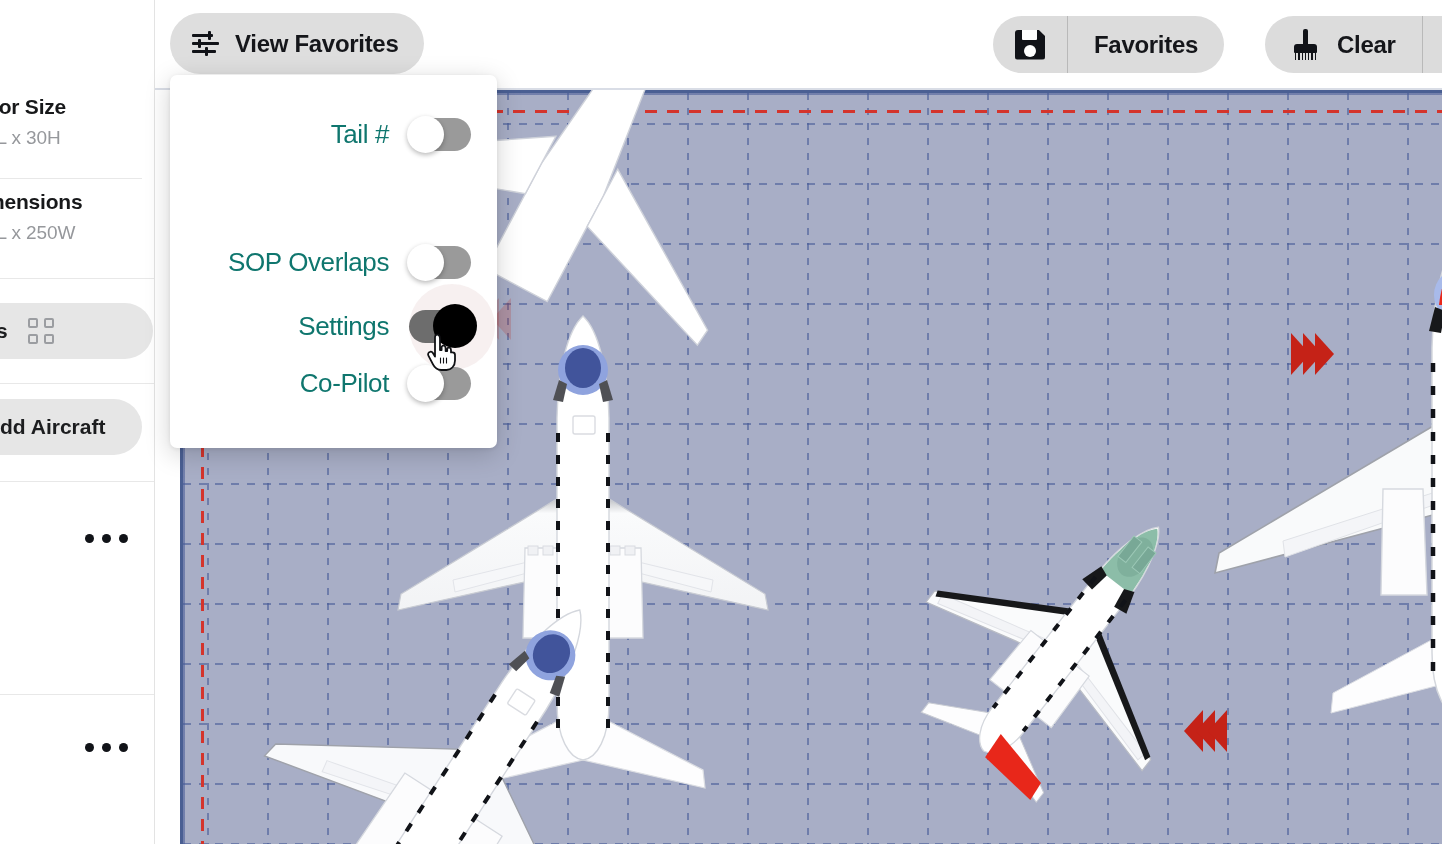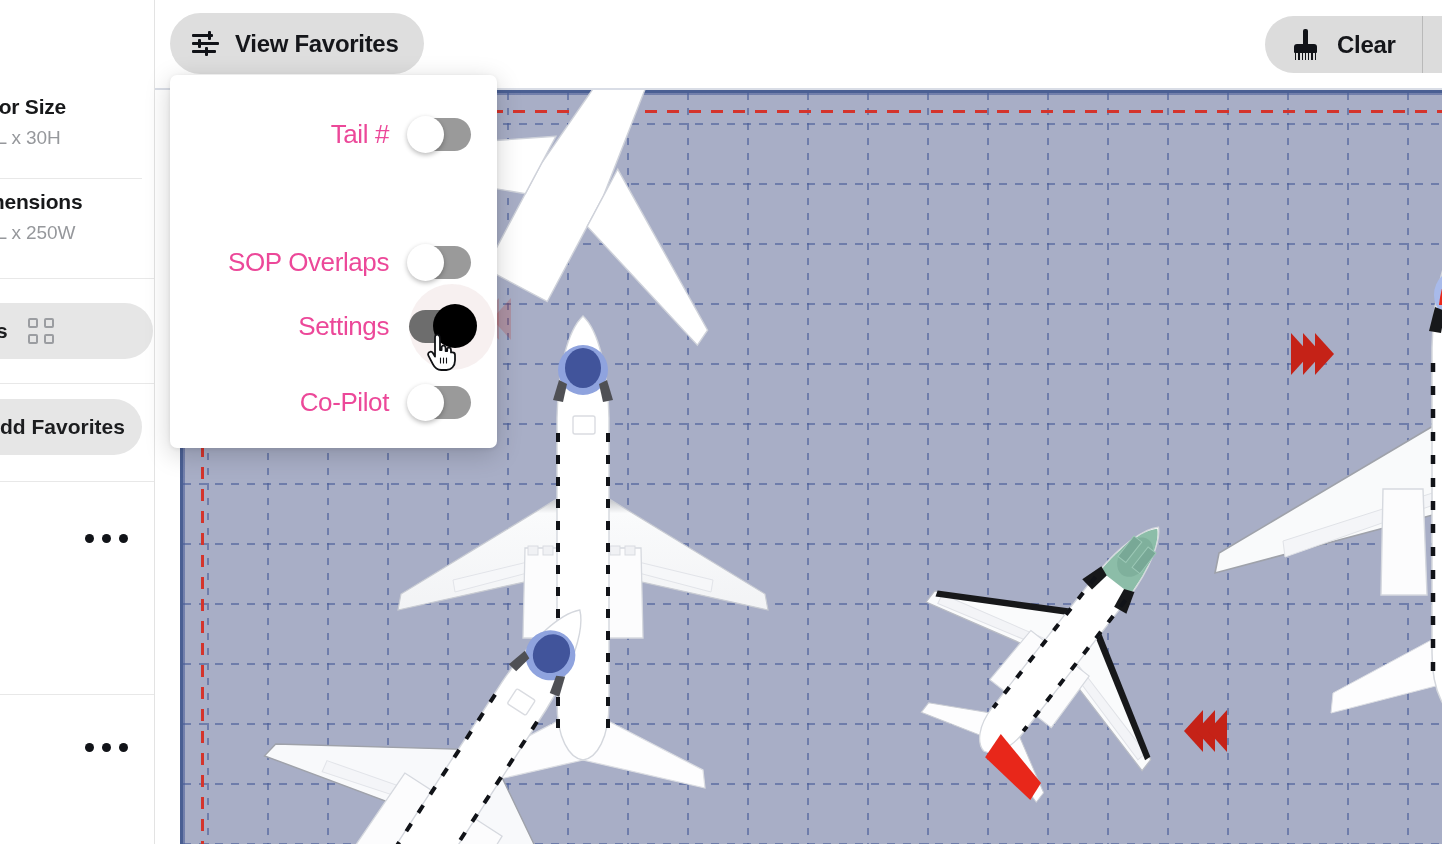--- a/index.html
+++ b/index.html
@@ -467,6 +467,18 @@
       <span class="label">View Favorites</span>
     </div>
 
+    <div class="seg-group" style="left:838px;">
+      <div class="seg icon-only">
+        <span class="floppy">
+          <span class="body"></span>
+            <span class="top"></span>
+            <span class="dot"></span>
+        </span>
+      </div>
+      <div class="seg">
+        <span>Favorites</span>
+      </div>
+    </div>
 
     <div class="seg-group" style="left:1110px;">
       <div class="seg" style="gap:16px;">

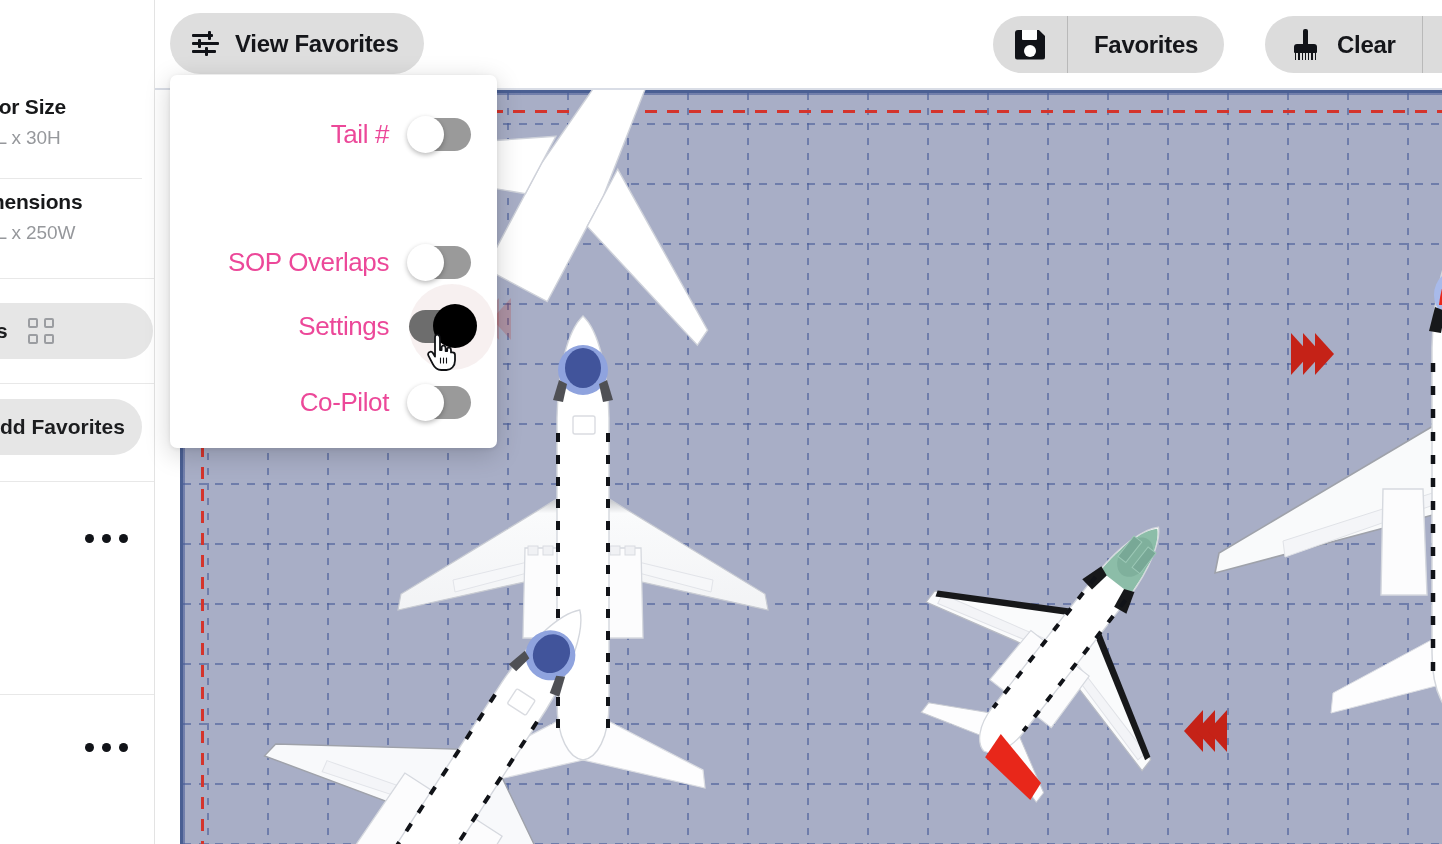--- a/index.html
+++ b/index.html
@@ -176,7 +176,7 @@
     display:flex; align-items:center; gap:20px;
   }
   .panel-row .row-label {
-    font-size: 26px; font-weight: 500; color:#ec4899;
+    font-size: 26px; font-weight: 500; color:#0f766e;
     letter-spacing:-0.4px; white-space:nowrap; text-align:right;
   }
   .toggle {

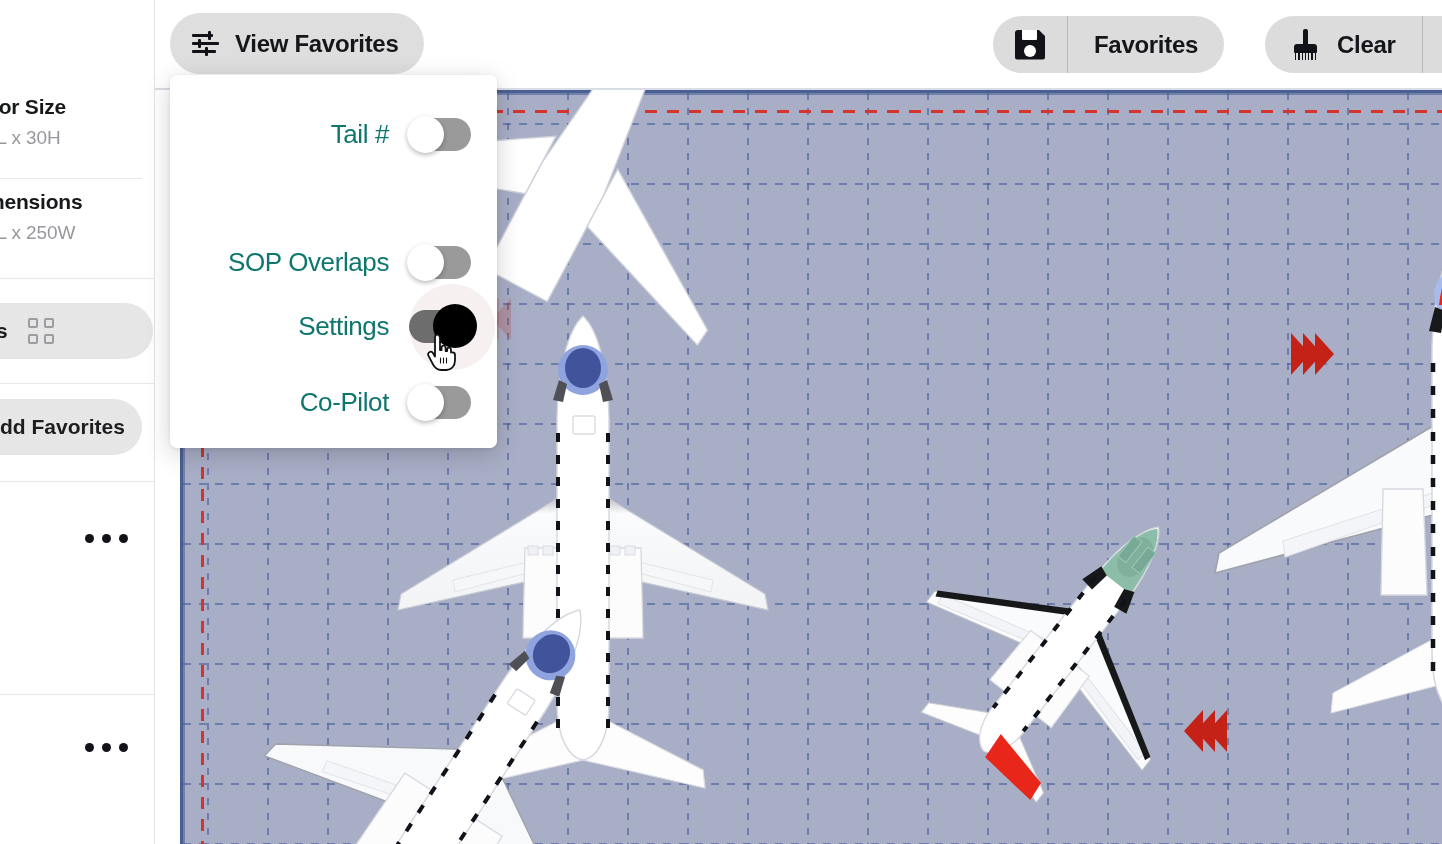--- a/index.html
+++ b/index.html
@@ -526,7 +526,7 @@
         </span>
     </div>
 
-    <div class="panel-row" style="top:311px;margin-left:44px;">
+    <div class="panel-row" style="top:292px;margin-left:44px;">
       <span class="row-label">Co-Pilot</span>
       <span class="toggle">
           <span class="knob"></span>

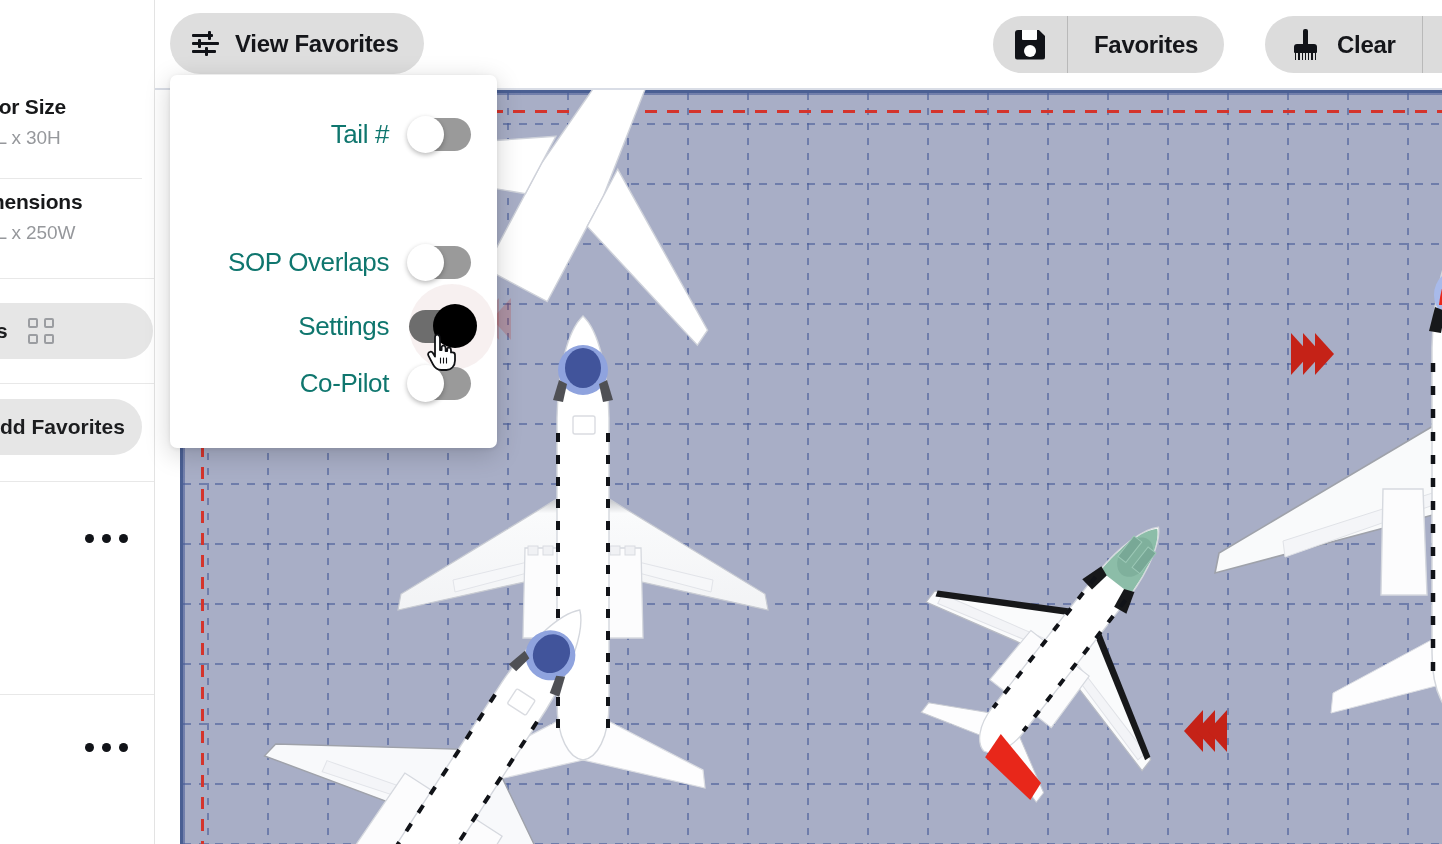--- a/index.html
+++ b/index.html
@@ -431,7 +431,7 @@
     <div class="sb-hr-full" style="top:383px;"></div>
 
     <div class="sb-pill" style="left:-44px; top:399px; width:186px; padding-left:44px;">
-      <span>dd Favorites</span>
+      <span>dd Aircraft</span>
     </div>
 
     <div class="sb-hr-full" style="top:481px;"></div>

